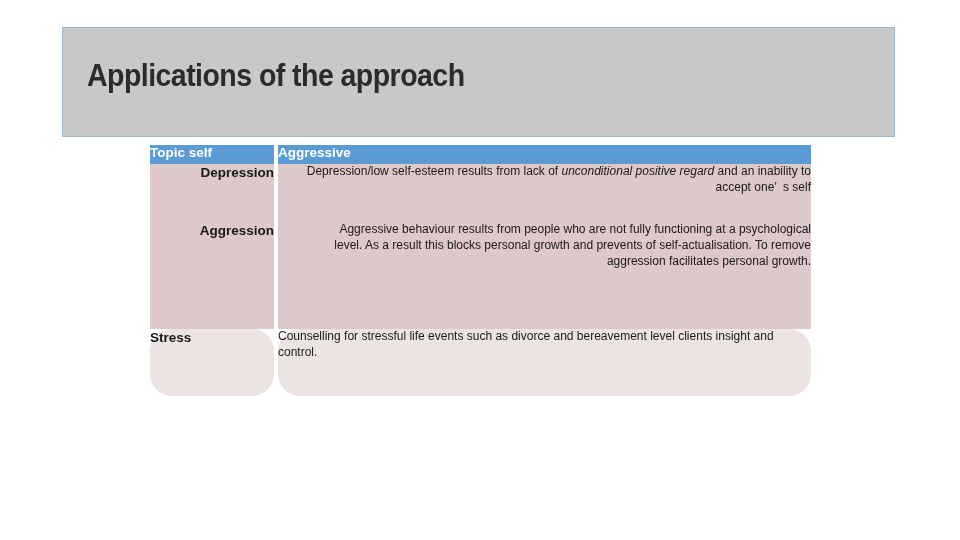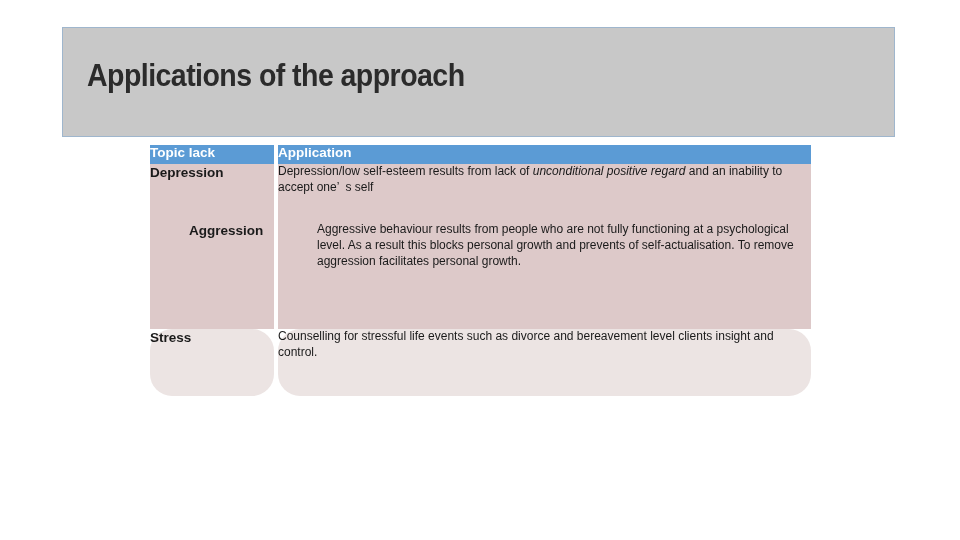--- a/index.html
+++ b/index.html
@@ -125,7 +125,7 @@
     </colgroup>
     <thead>
       <tr>
-        <th class="hdr-cell">Topic lack</th>
+        <th class="hdr-cell">Topic self</th>
         <th class="gap-cell"></th>
         <th class="hdr-cell">Application</th>
       </tr>

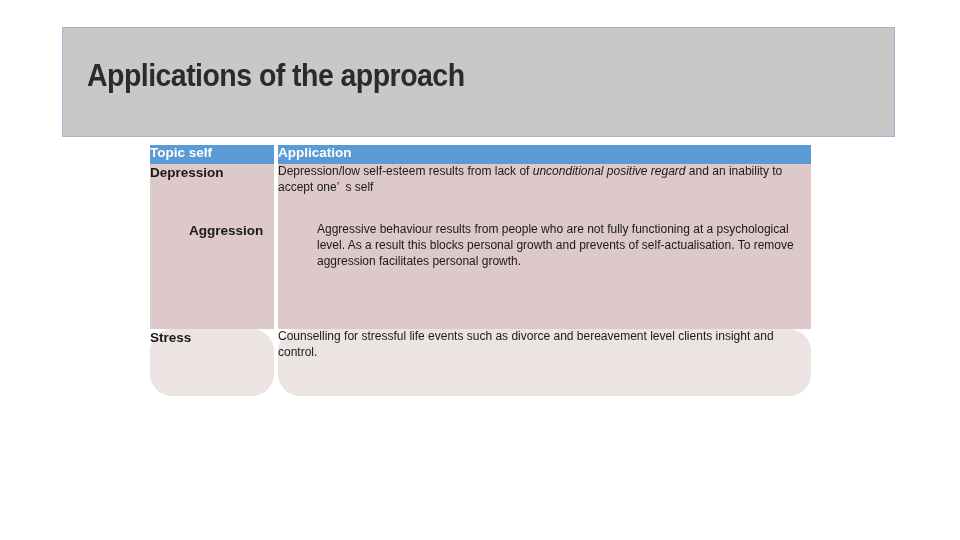--- a/index.html
+++ b/index.html
@@ -127,7 +127,7 @@
       <tr>
         <th class="hdr-cell">Topic self</th>
         <th class="gap-cell"></th>
-        <th class="hdr-cell">Application</th>
+        <th class="hdr-cell">Aggressive</th>
       </tr>
     </thead>
     <tbody>

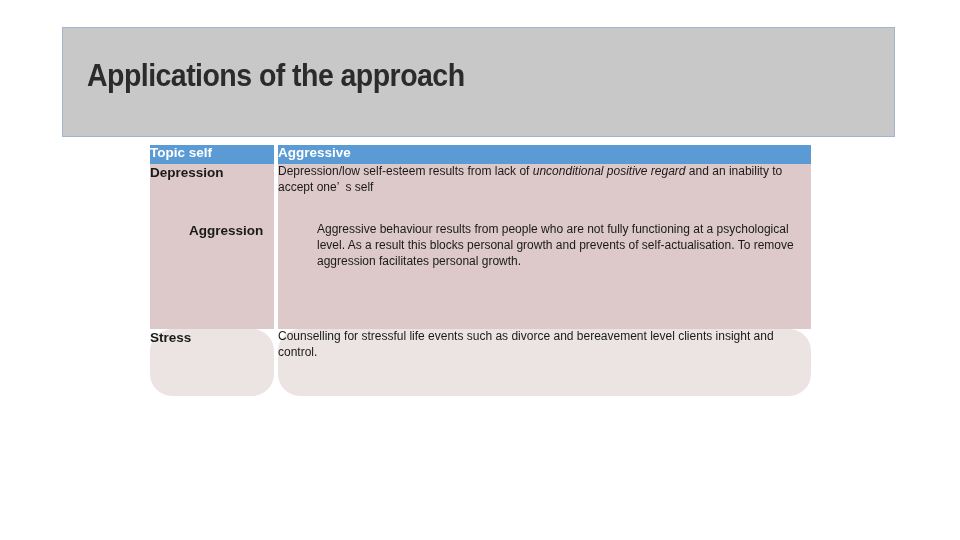--- a/index.html
+++ b/index.html
@@ -97,7 +97,7 @@
     padding-right: 6px;
   }
 
-  .shade-dark  { background: #ddc9c9; }
+  .shade-dark  { background: #ddc9c9; text-align: right; }
   .shade-light { background: #ece4e3; }
 
   .r1 .cell { height: 58px; }

